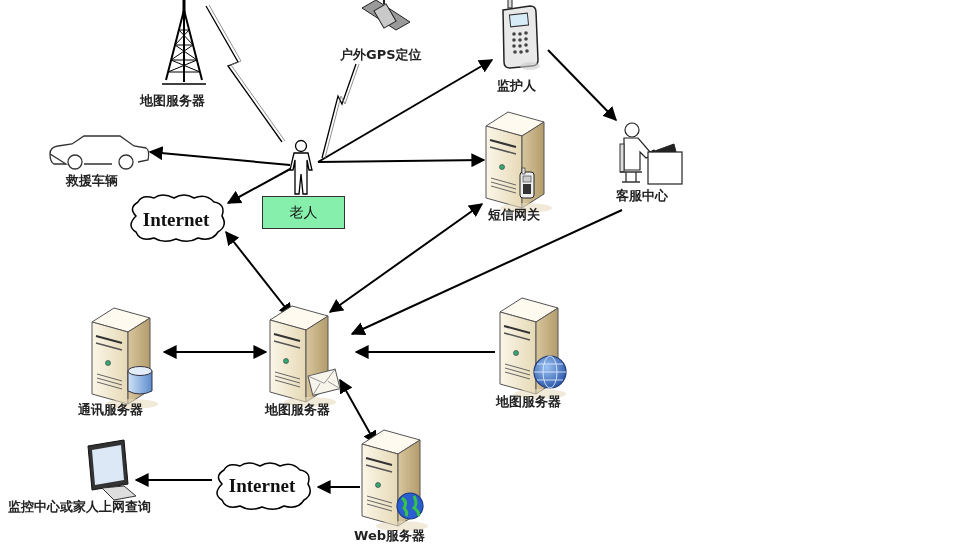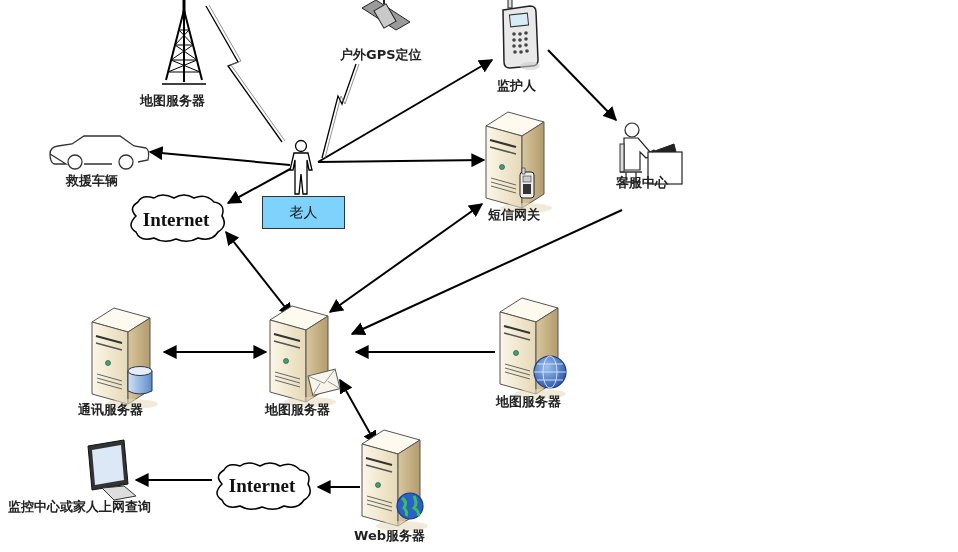--- a/index.html
+++ b/index.html
@@ -203,7 +203,7 @@
     <span>老人</span>
   </div>
 <div class="lbl" style="left:488px;top:206px;">短信网关</div>
-<div class="lbl" style="left:616px;top:174px;">客服中心</div>
+<div class="lbl" style="left:616px;top:187px;">客服中心</div>
 <div class="lbl" style="left:78px;top:401px;">通讯服务器</div>
 <div class="lbl" style="left:265px;top:401px;">地图服务器</div>
 <div class="lbl" style="left:496px;top:393px;text-align:right;">地图服务器</div>

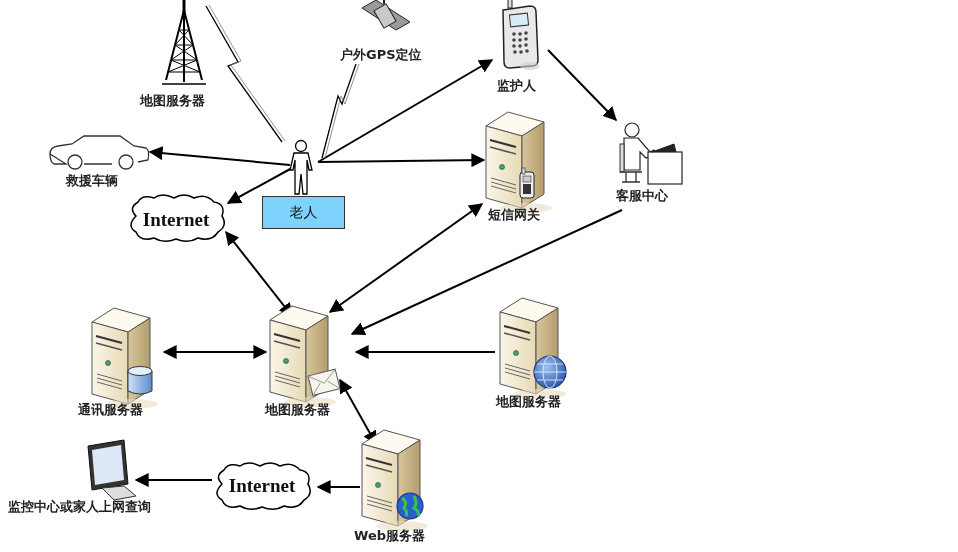--- a/index.html
+++ b/index.html
@@ -7,7 +7,7 @@
   #canvas { position:absolute; left:0; top:0; width:958px; height:552px; }
   .lbl { position:absolute; font-size:13px; color:#222; white-space:nowrap; font-family:"DejaVu Sans", sans-serif;font-weight:bold; }
   .cloud-text { font-family:"Liberation Serif", serif; font-size:19px; fill:#111; font-weight:bold; }
-  .elder-box { position:absolute; left:262px; top:196px; width:81px; height:31px; border:1px solid #333; background:#7dd3fc;
+  .elder-box { position:absolute; left:262px; top:196px; width:81px; height:31px; border:1px solid #333; background:#86efac;
                display:flex; align-items:center; justify-content:center; font-size:14px; color:#111; }
 </style>
 </head>

